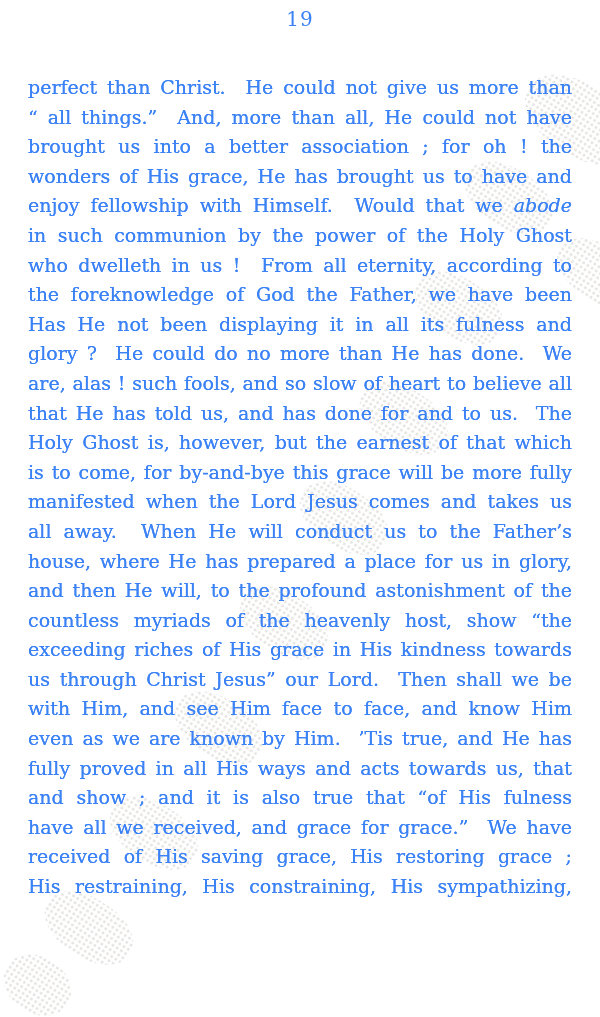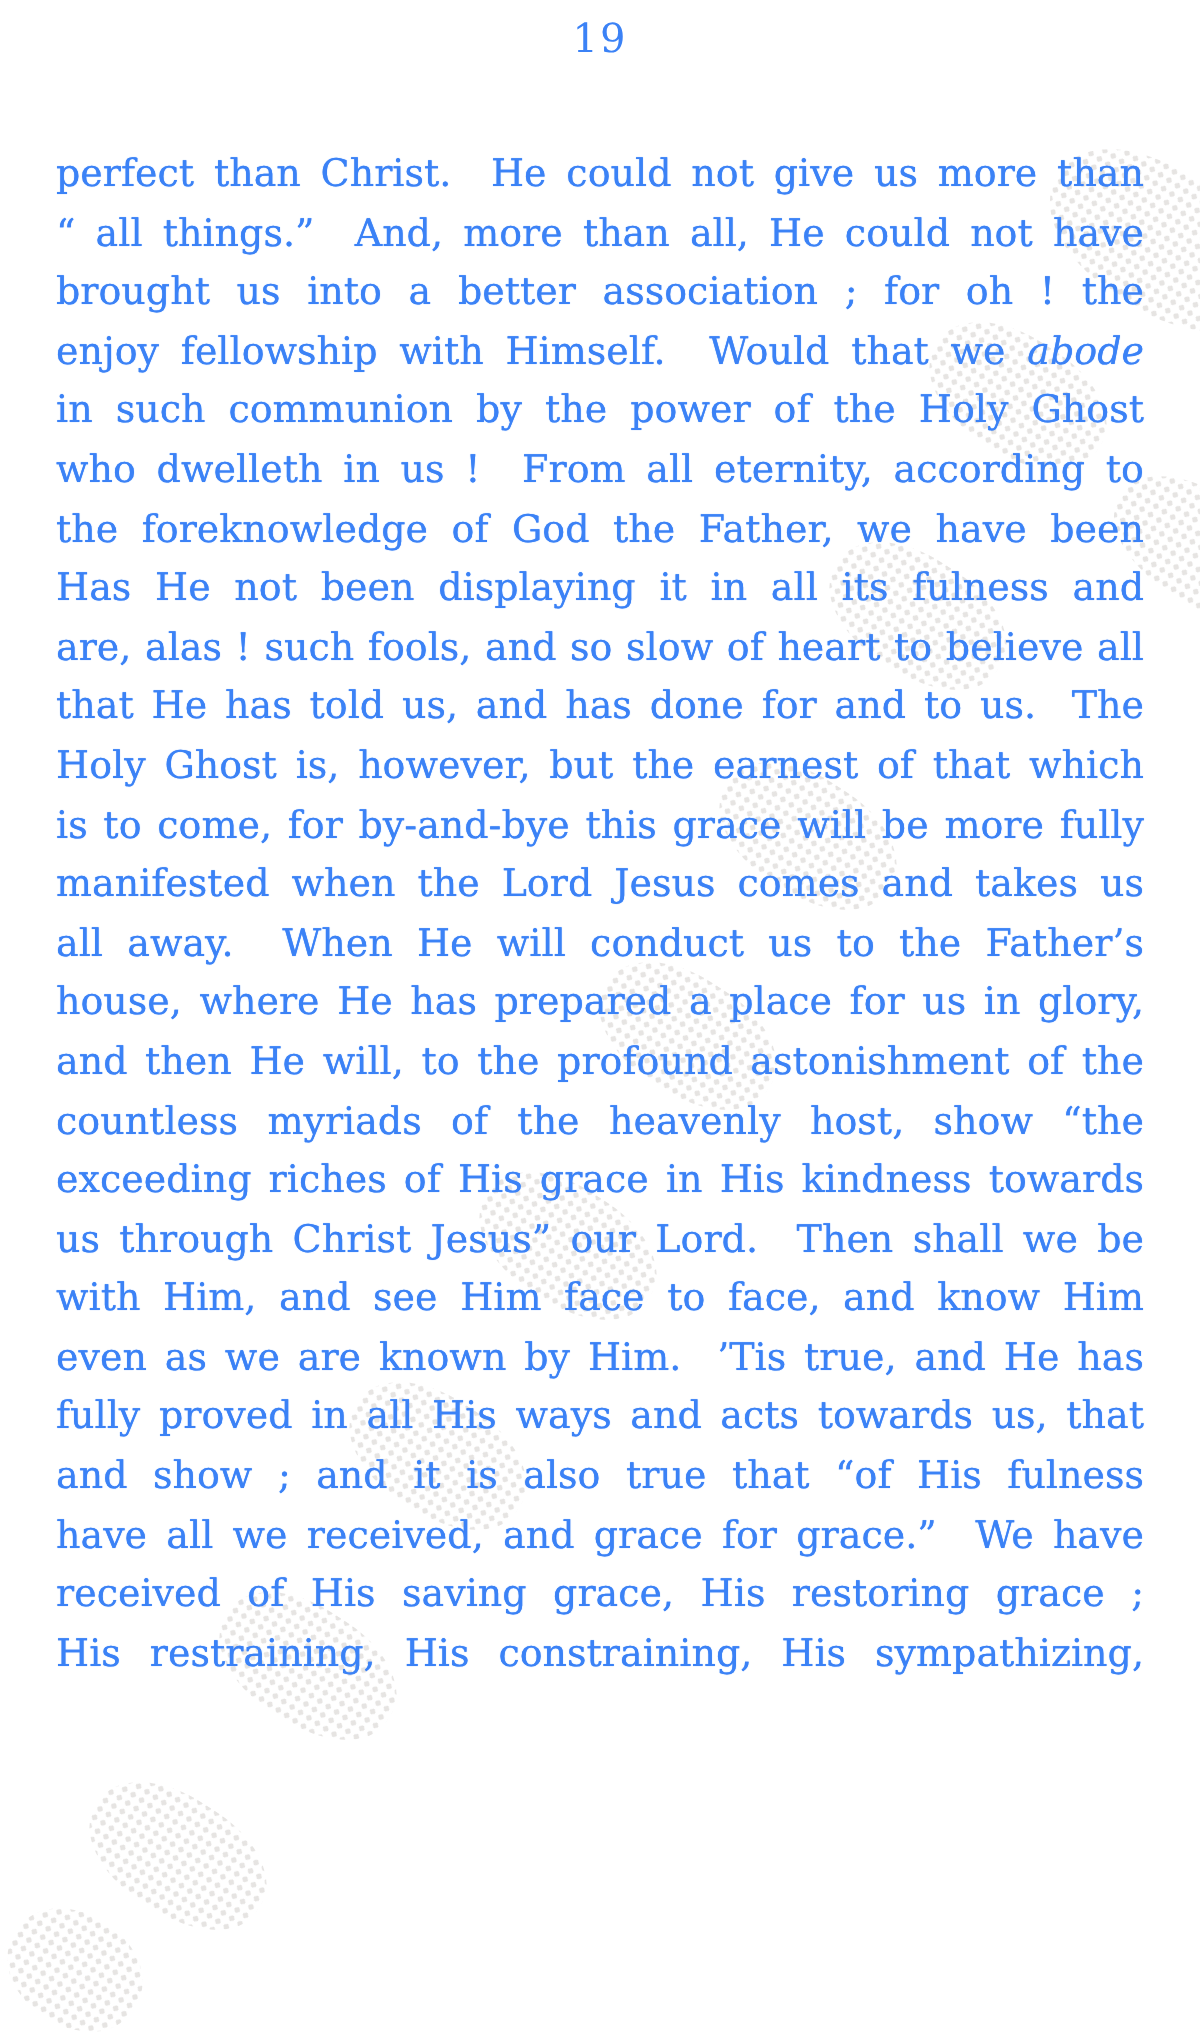--- a/index.html
+++ b/index.html
@@ -84,6 +84,7 @@
       <div class="line"><span>perfect than Christ.  He could not give us more than</span></div>
       <div class="line"><span>“ all things.”  And, more than all, He could not have</span></div>
       <div class="line"><span>brought us into a better association ; for oh ! the</span></div>
+      <div class="line"><span>wonders of His grace, He has brought us to have and</span></div>
       <div class="line"><span>enjoy fellowship with Himself.  Would that we </span><span class="italic">abode</span></div>
       <div class="line"><span>in such communion by the power of the Holy Ghost</span></div>
       <div class="line"><span>who dwelleth in us !  From all eternity, according to</span></div>

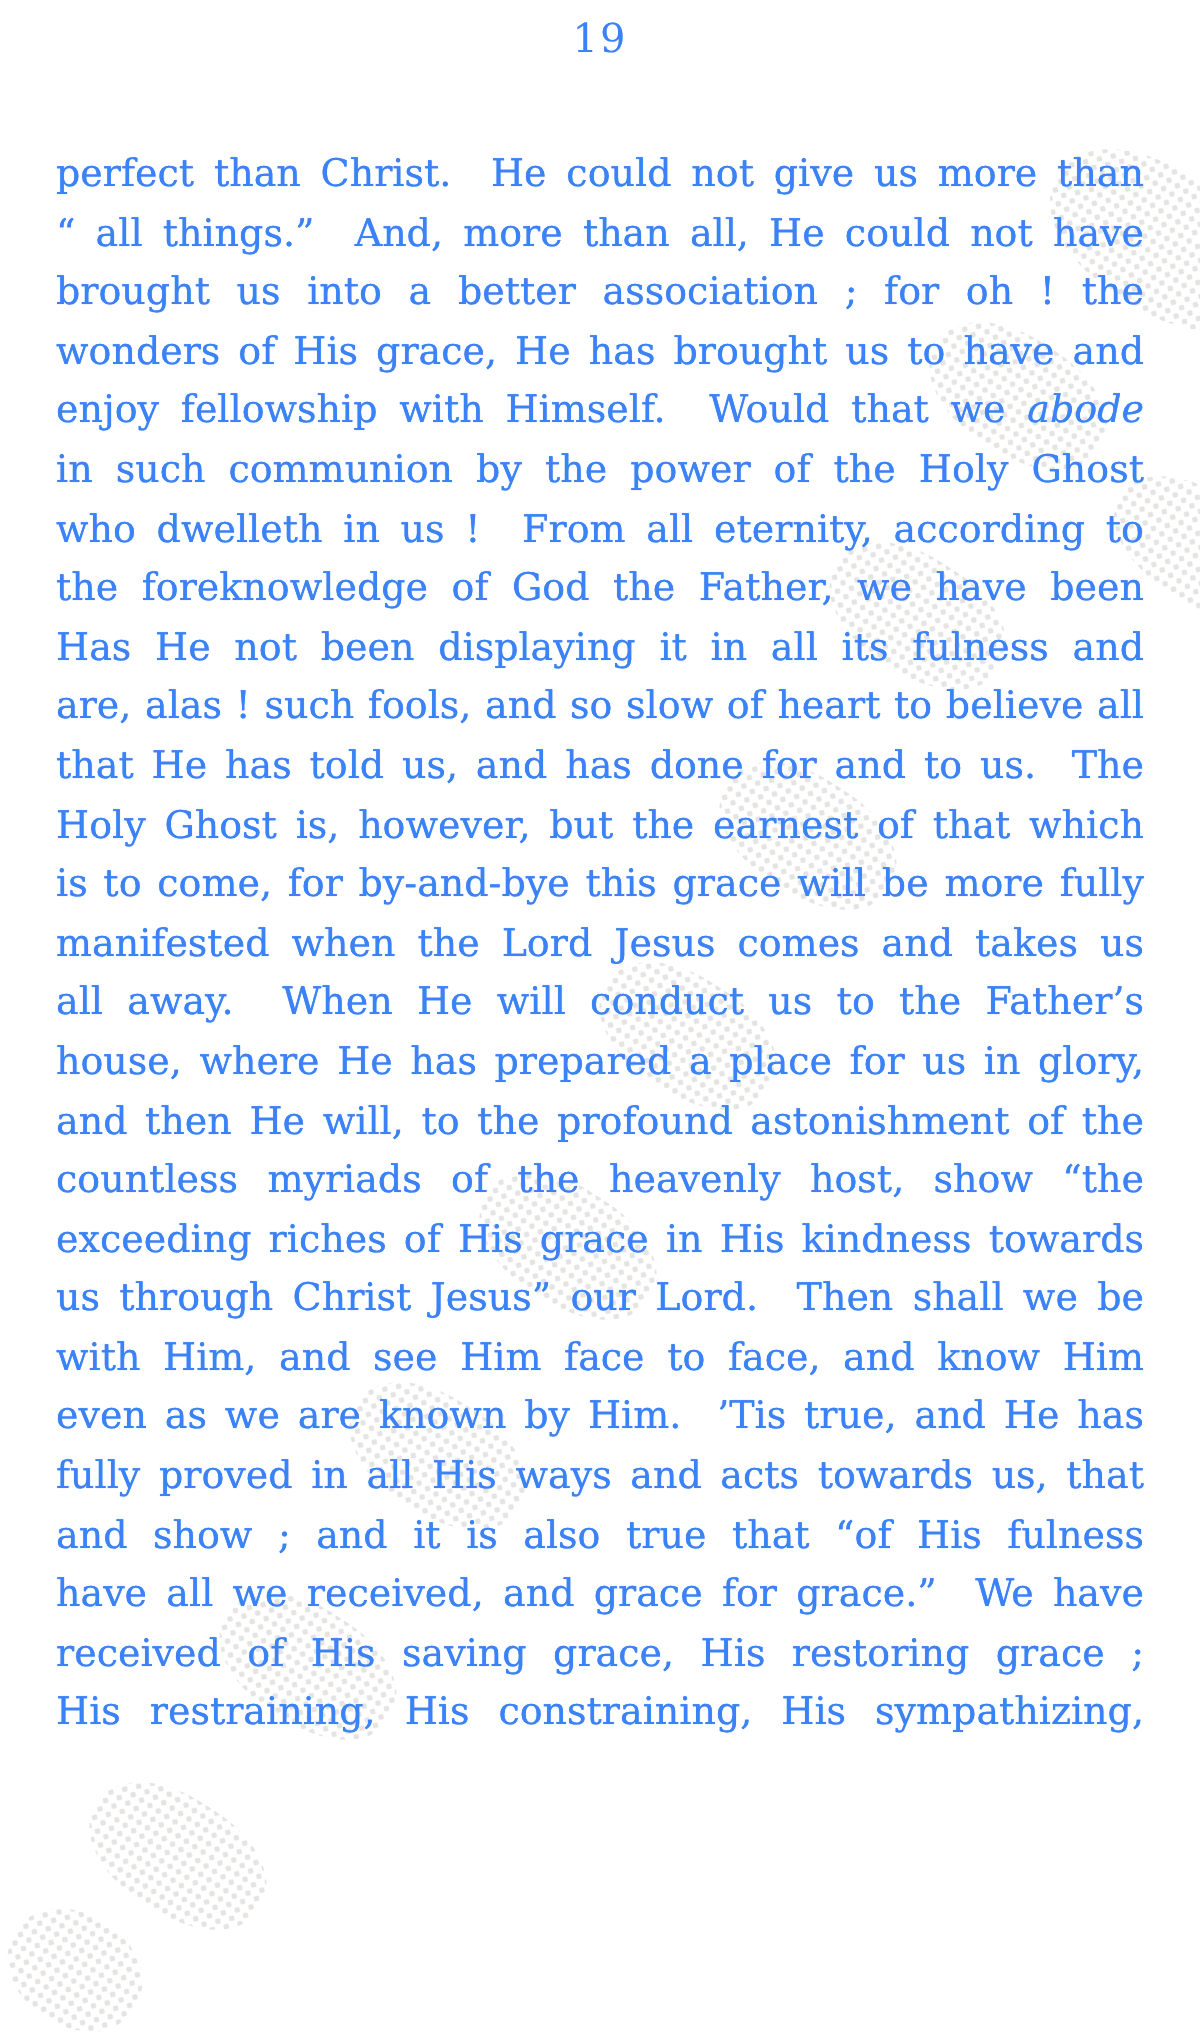--- a/index.html
+++ b/index.html
@@ -90,6 +90,7 @@
       <div class="line"><span>who dwelleth in us !  From all eternity, according to</span></div>
       <div class="line"><span>the foreknowledge of God the Father, we have been</span></div>
       <div class="line"><span>Has He not been displaying it in all its fulness and</span></div>
+      <div class="line"><span>glory ?  He could do no more than He has done.  We</span></div>
       <div class="line"><span>are, alas ! such fools, and so slow of heart to believe all</span></div>
       <div class="line"><span>that He has told us, and has done for and to us.  The</span></div>
       <div class="line"><span>Holy Ghost is, however, but the earnest of that which</span></div>

